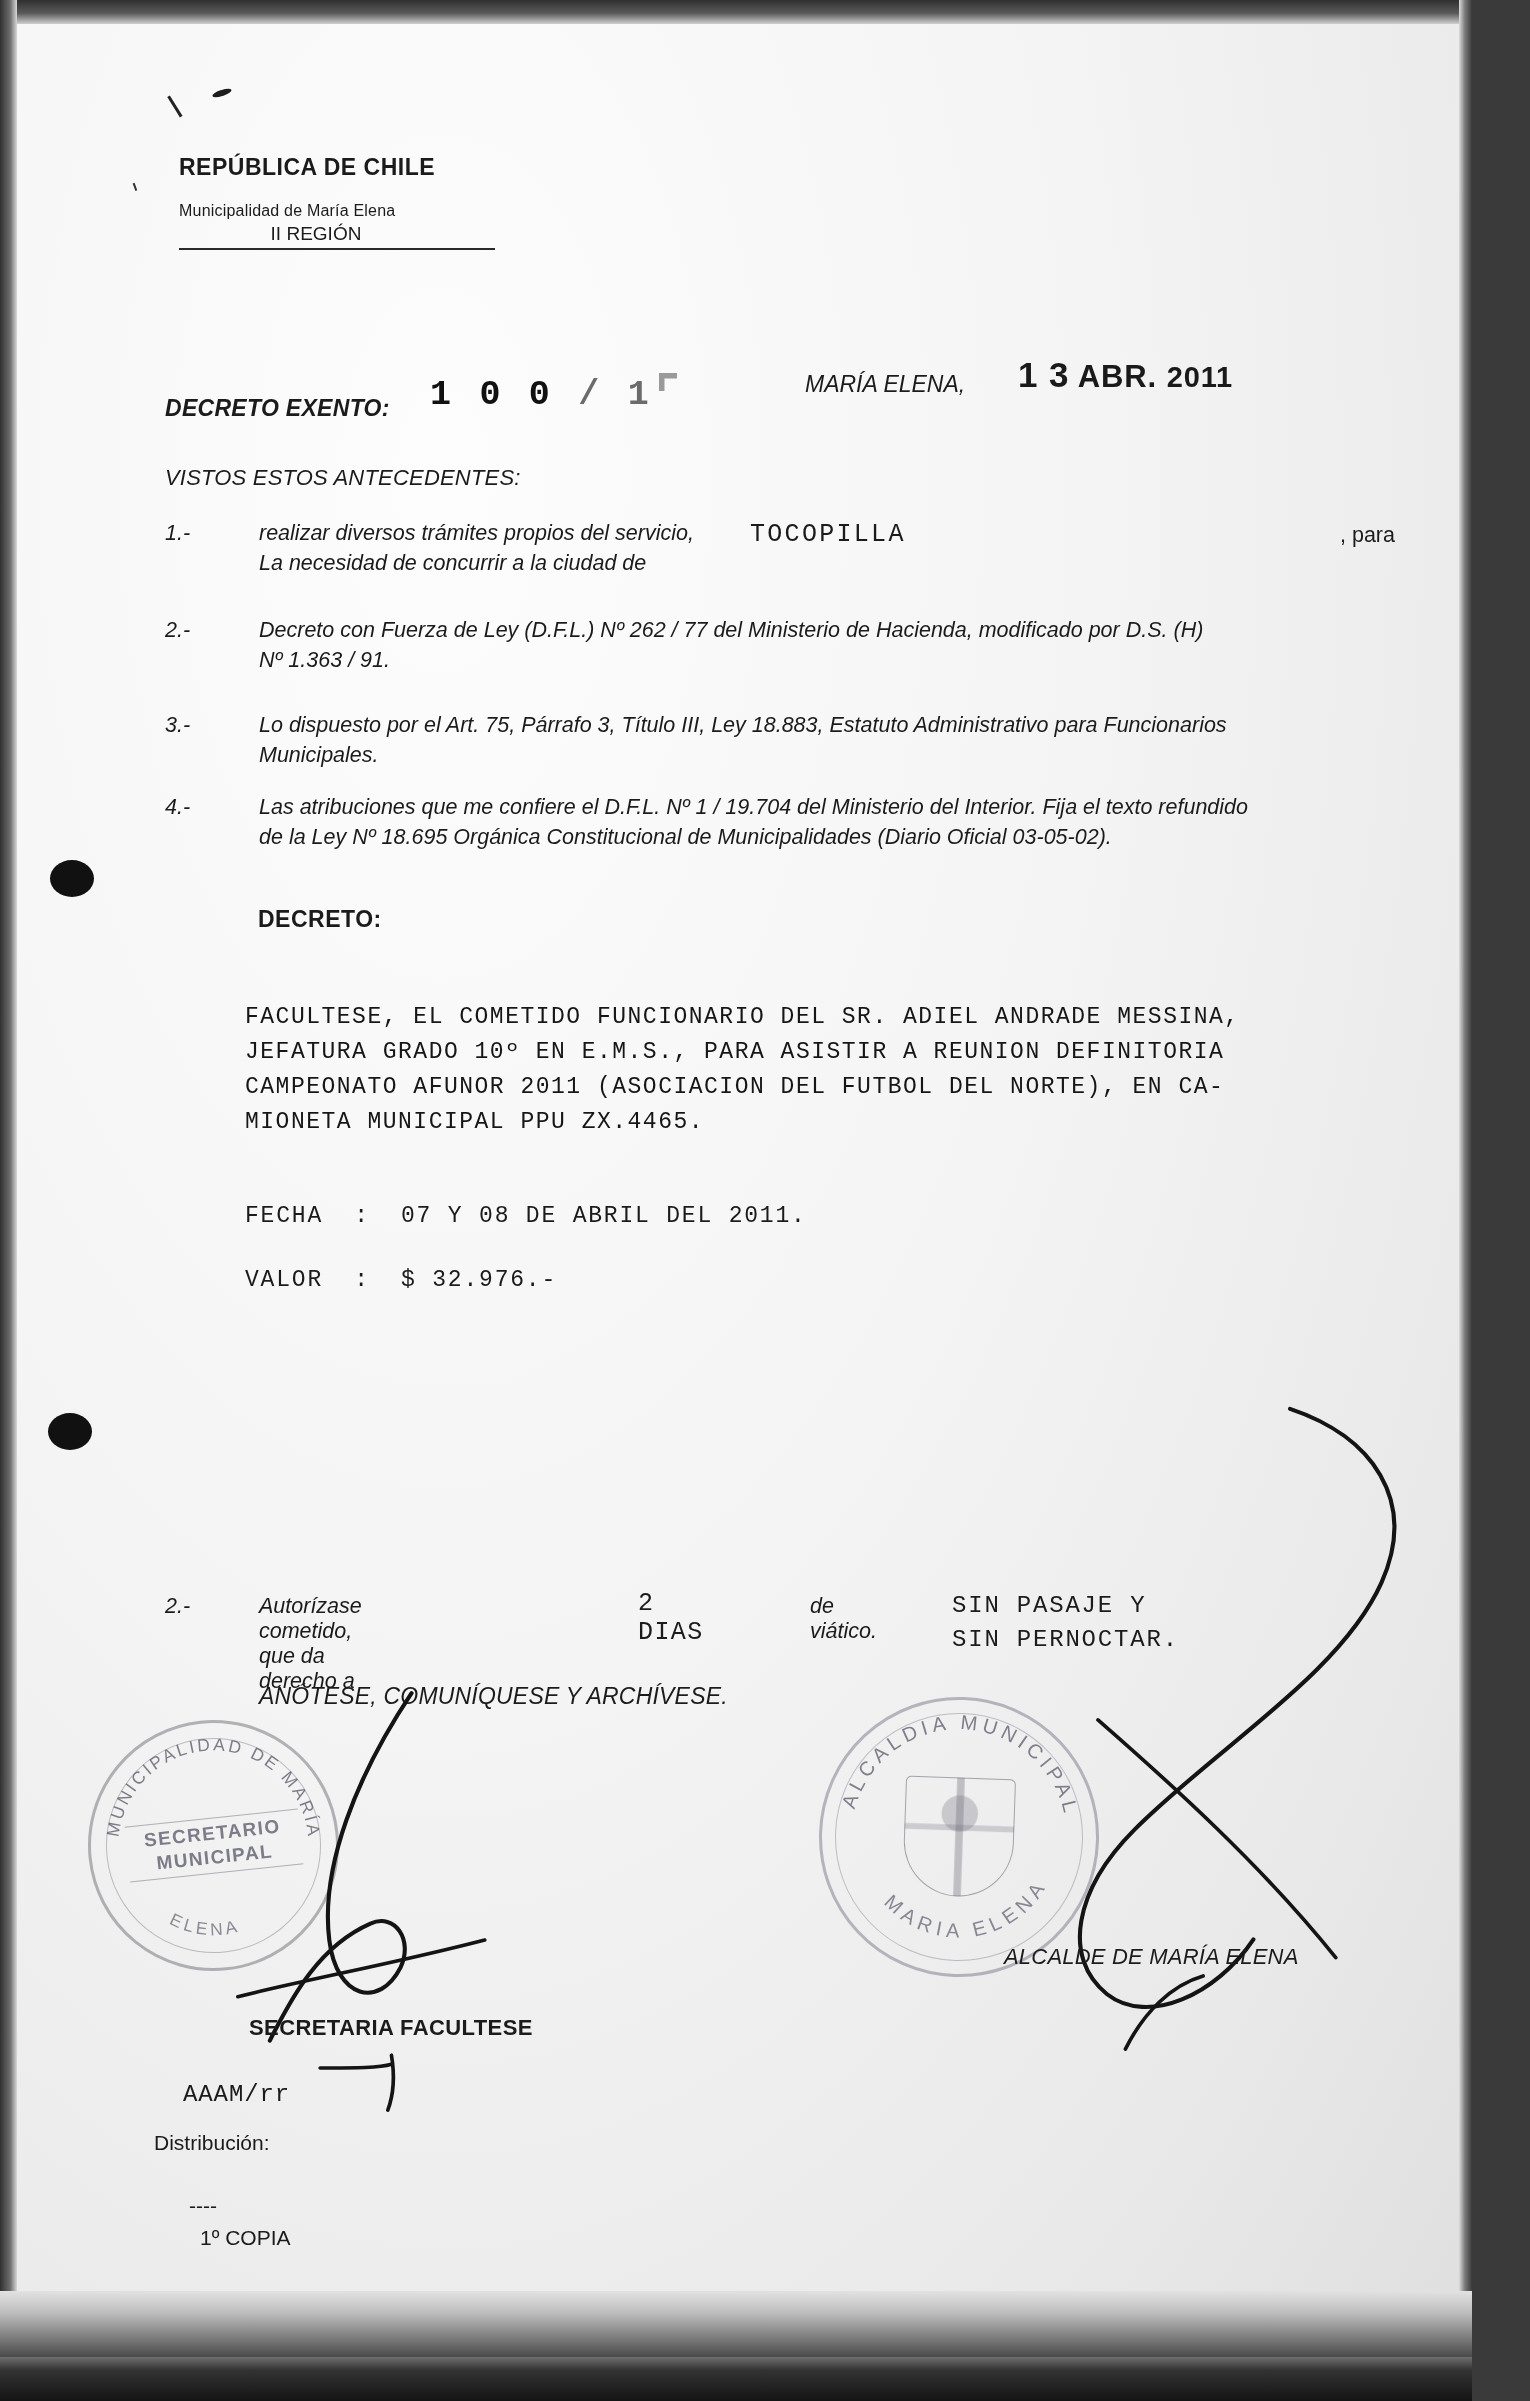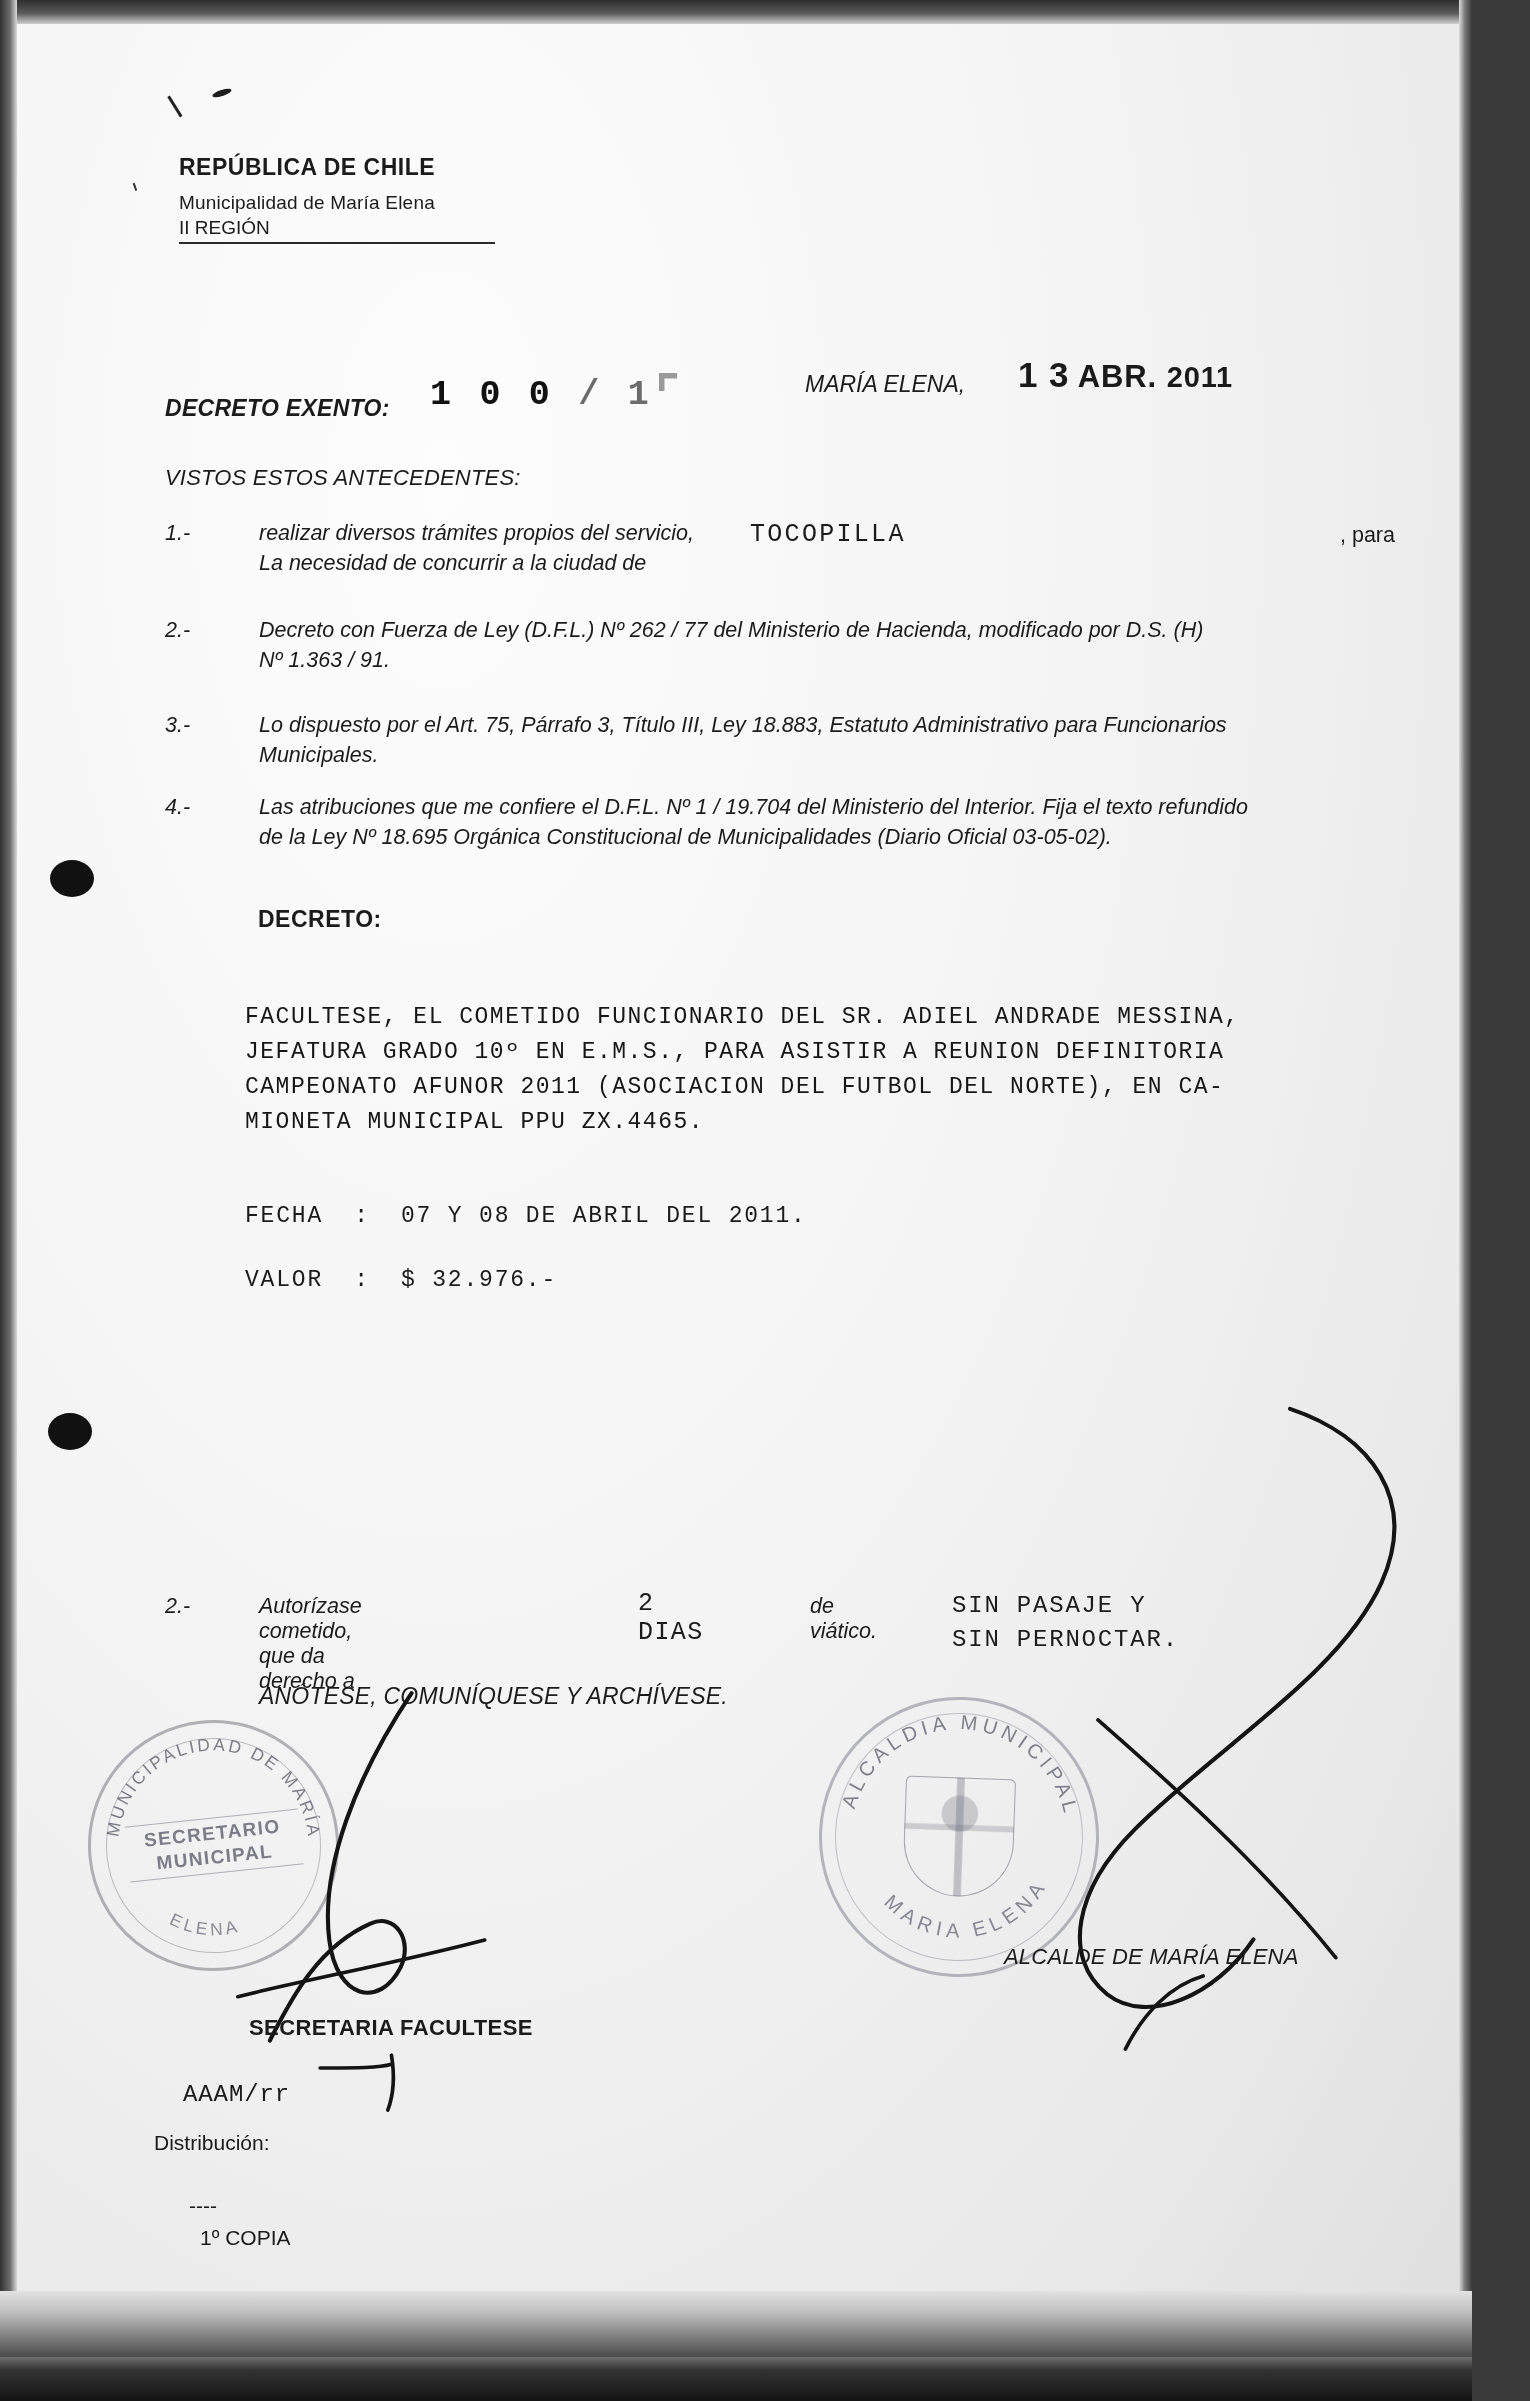--- a/index.html
+++ b/index.html
@@ -36,7 +36,7 @@
   
   .header{position:absolute;left:179px;top:154px;}
   .header .l1{font-size:23px;font-weight:bold;letter-spacing:0.5px;}
-  .header .l2{font-size:19px;margin-top:11px;letter-spacing:0.2px;}
+  .header .l2{font-size:16px;margin-top:21px;letter-spacing:0.2px;}
   .header .l3{font-size:19px;margin-top:2.7px;width:274px;}
   .header .rule{width:316px;height:1.8px;background:#2a2a2a;margin-top:3.7px;}
 

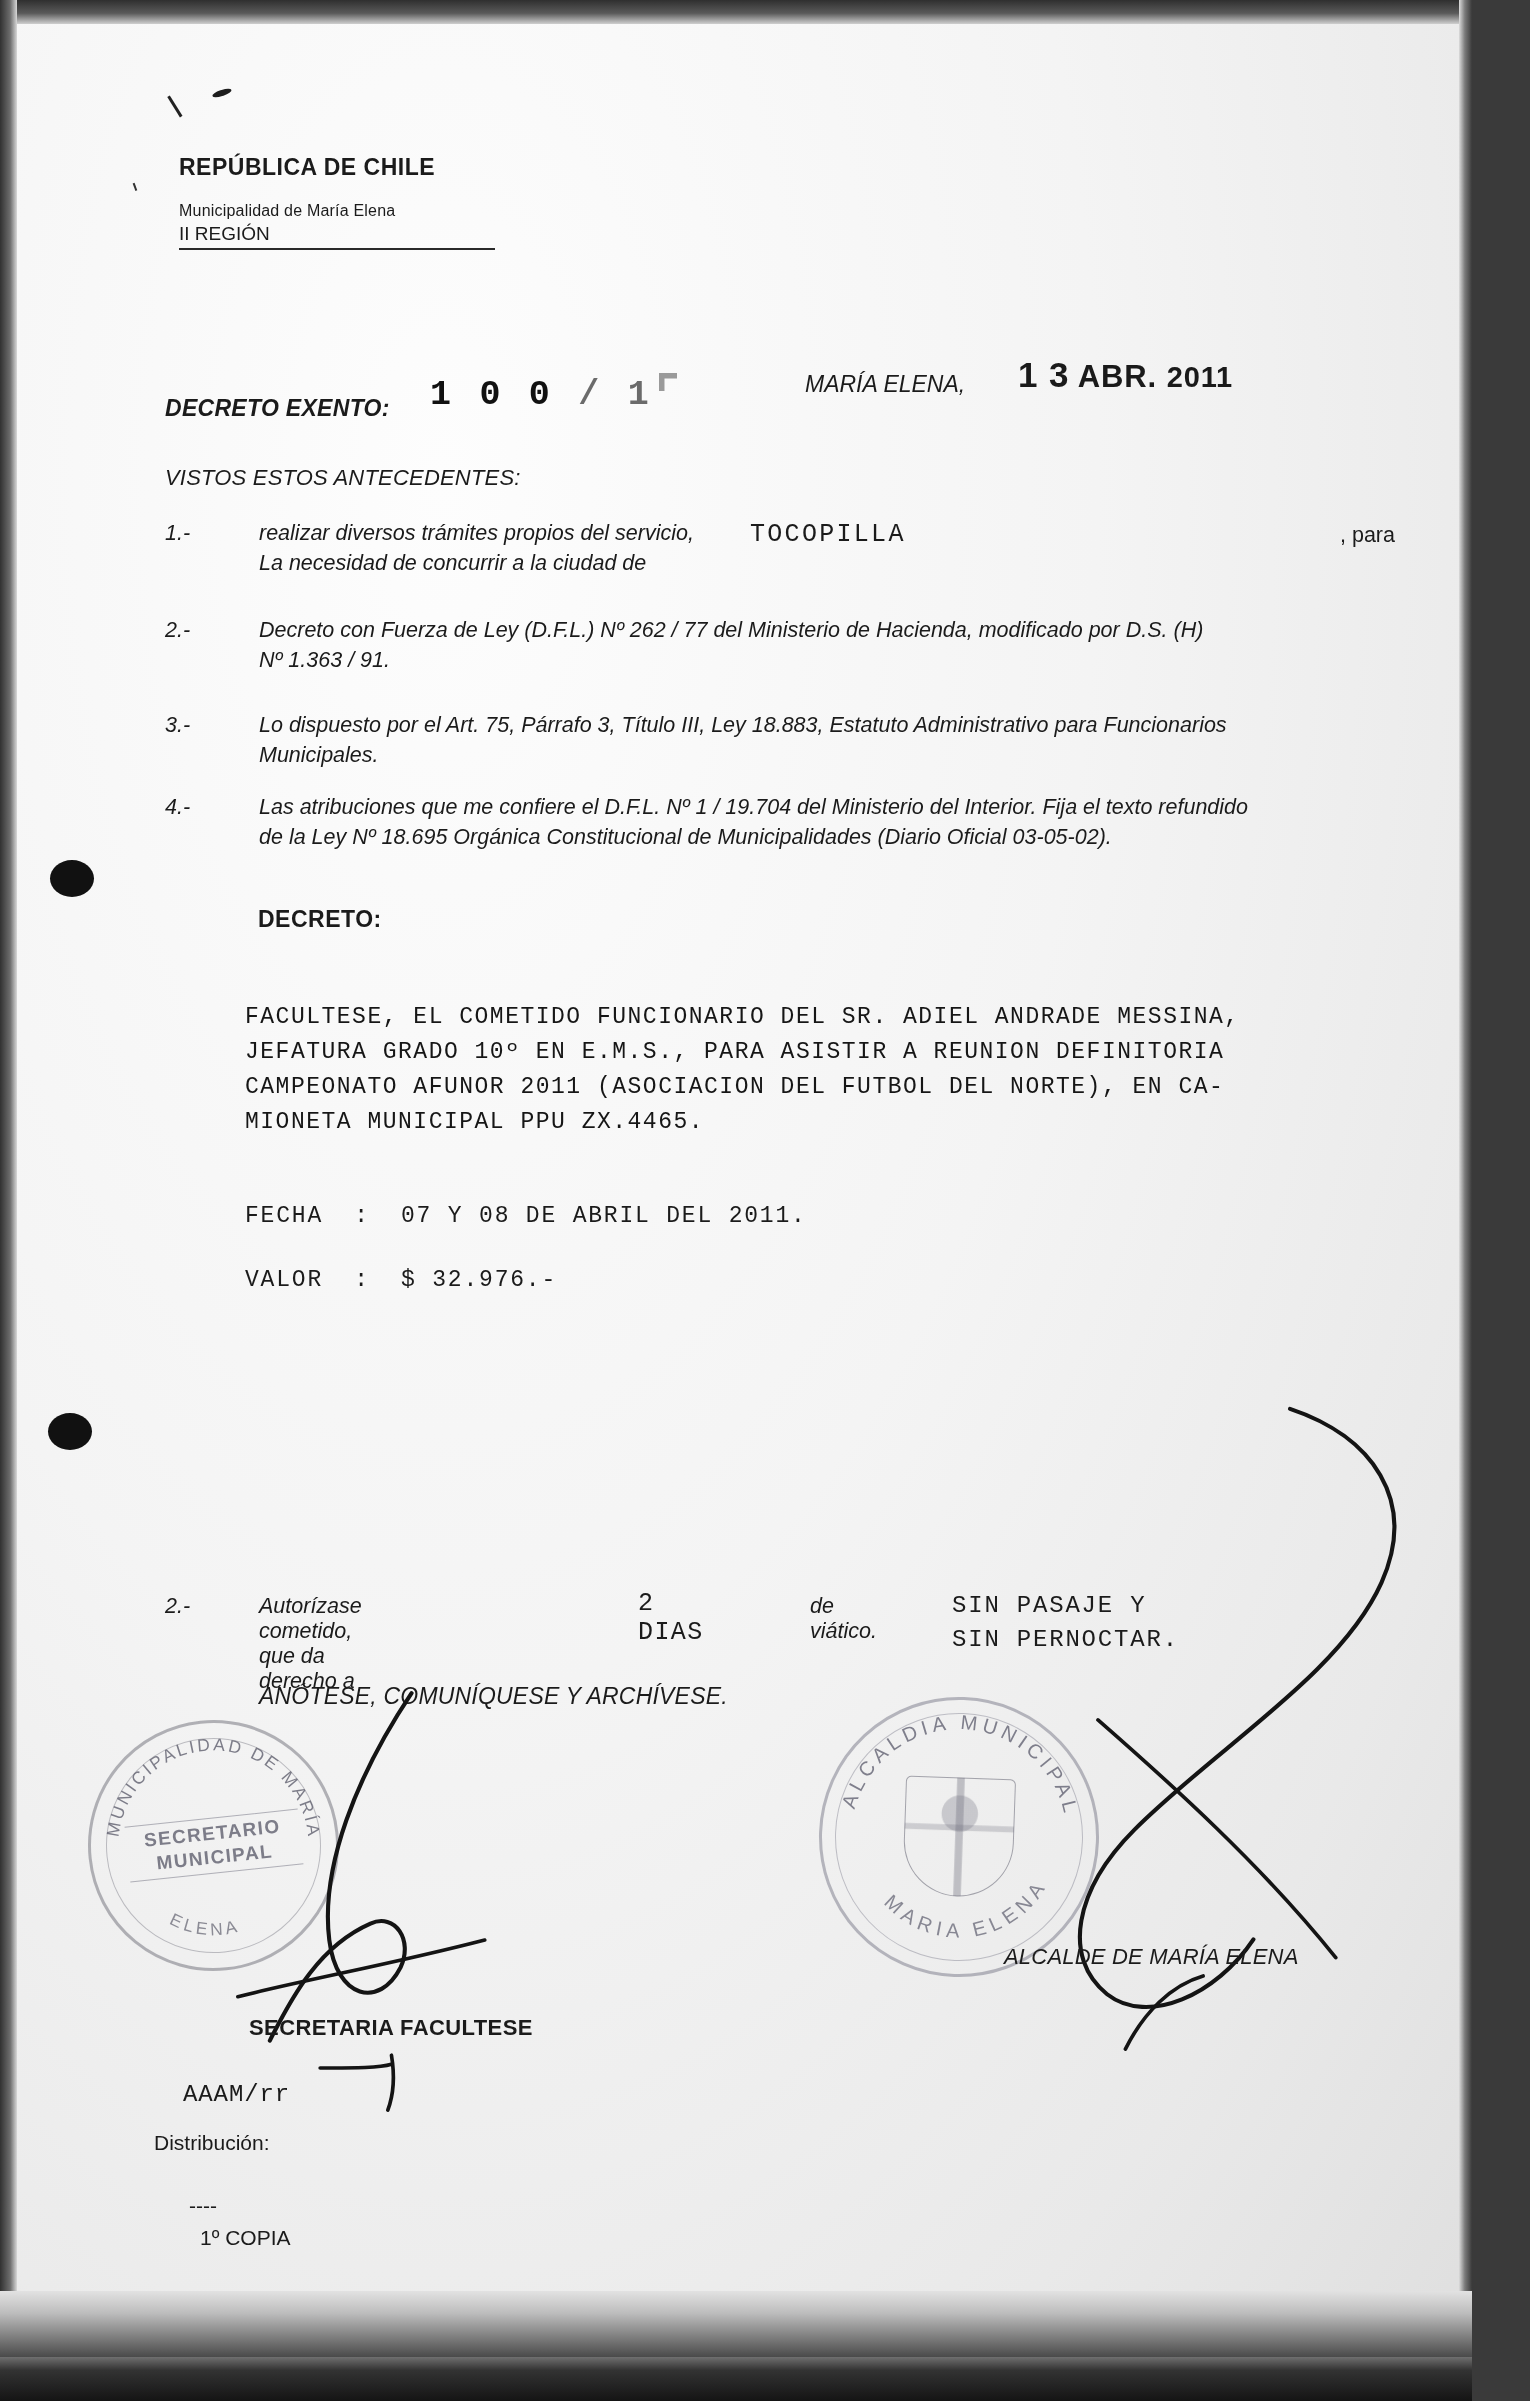--- a/index.html
+++ b/index.html
@@ -37,7 +37,7 @@
   .header{position:absolute;left:179px;top:154px;}
   .header .l1{font-size:23px;font-weight:bold;letter-spacing:0.5px;}
   .header .l2{font-size:16px;margin-top:21px;letter-spacing:0.2px;}
-  .header .l3{font-size:19px;margin-top:2.7px;width:274px;}
+  .header .l3{font-size:19px;margin-top:2.7px;text-align:center;width:274px;}
   .header .rule{width:316px;height:1.8px;background:#2a2a2a;margin-top:3.7px;}
 
   

